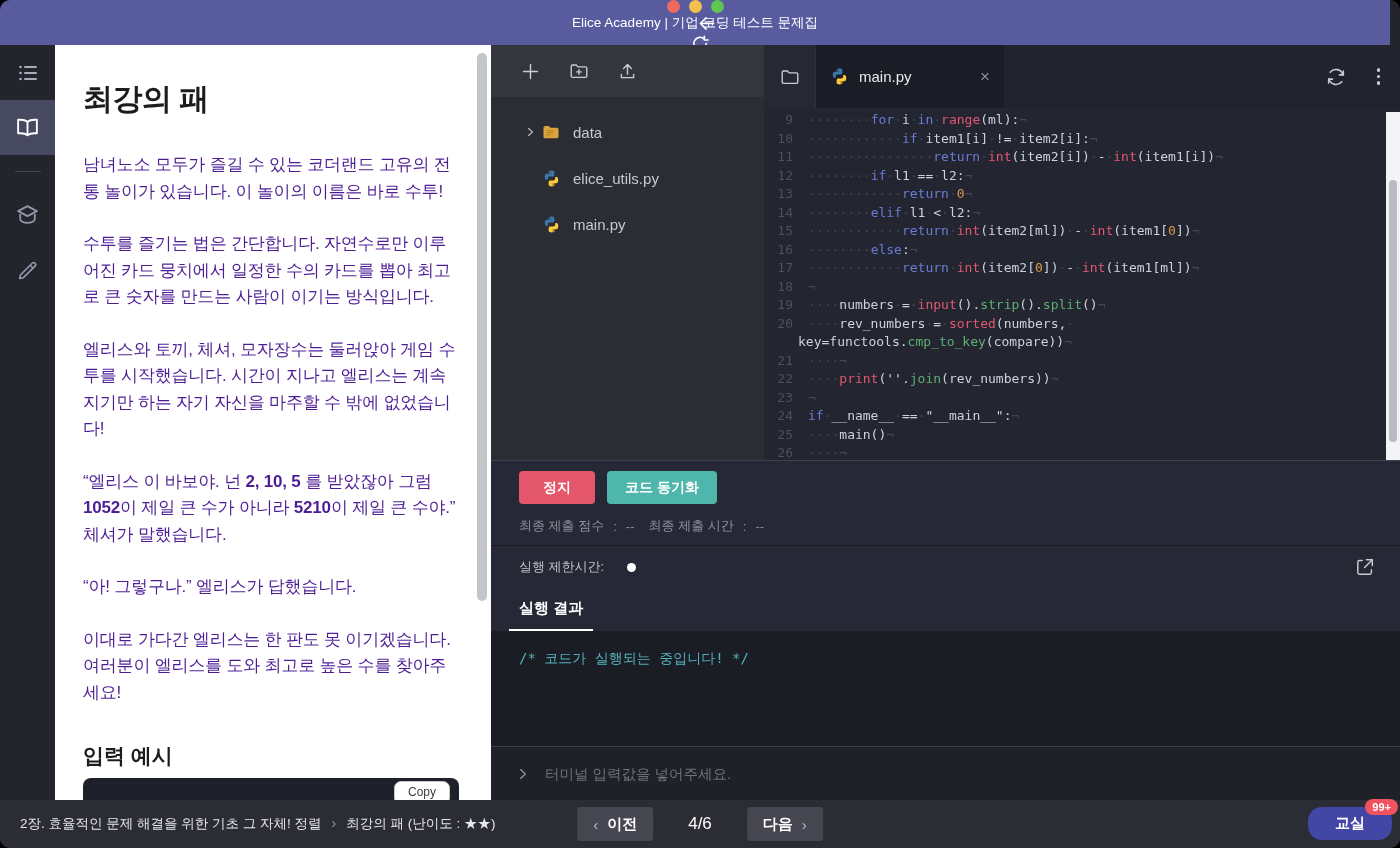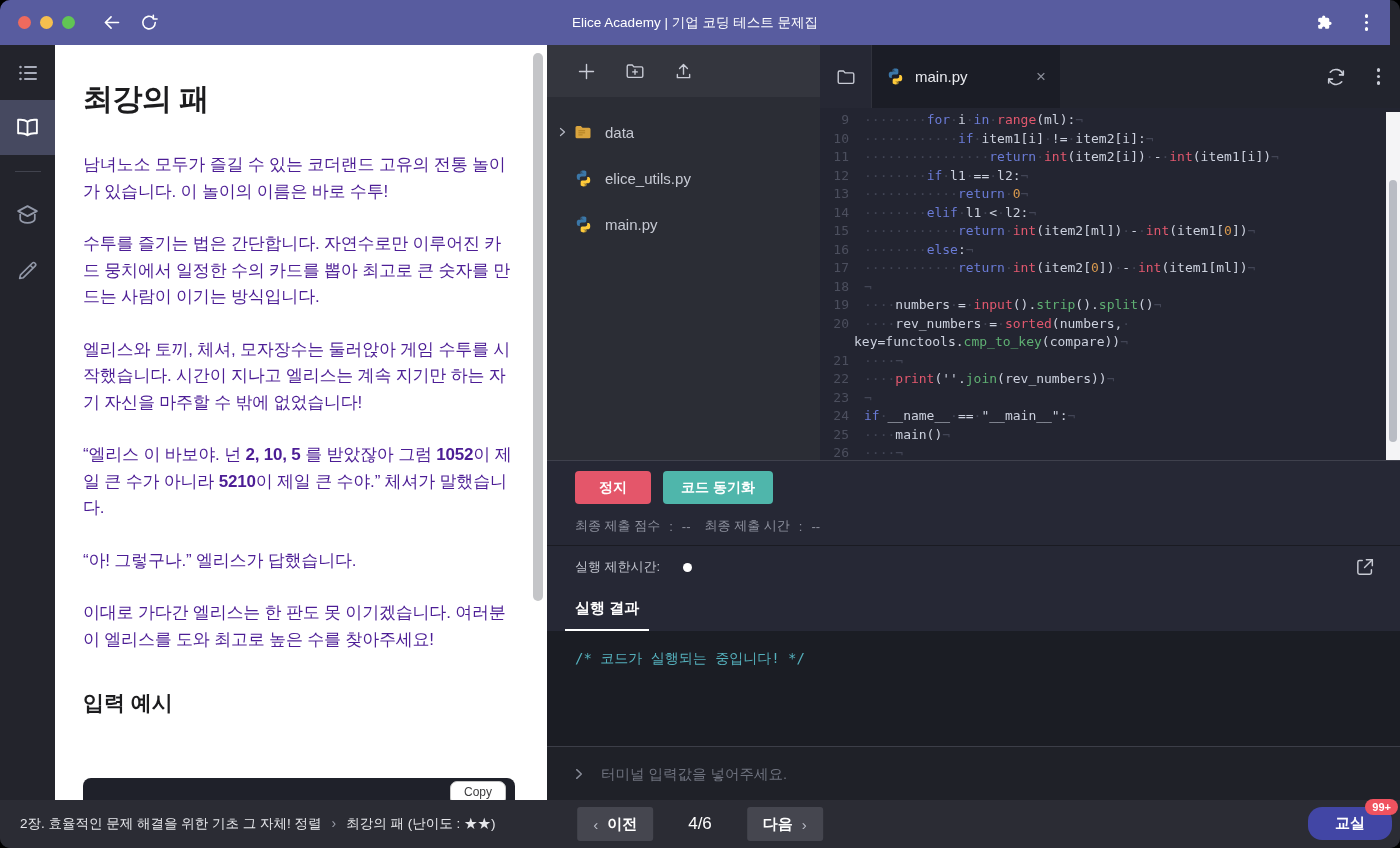--- a/index.html
+++ b/index.html
@@ -10,7 +10,7 @@
 
   
   .titlebar { position:absolute; top:0; left:0; right:10px; height:45px; background:#585c9f;
-              display:flex; align-items:center; padding:0 18px; }
+              display:flex; align-items:center; padding:0 18px;flex-direction:column; }
   .traffic { display:flex; gap:9px; align-items:center; }
   .light { width:13px; height:13px; border-radius:50%; }
   .light.red{ background:#ee6a5e; } .light.yellow{ background:#f5bf4f; } .light.green{ background:#61c554; }

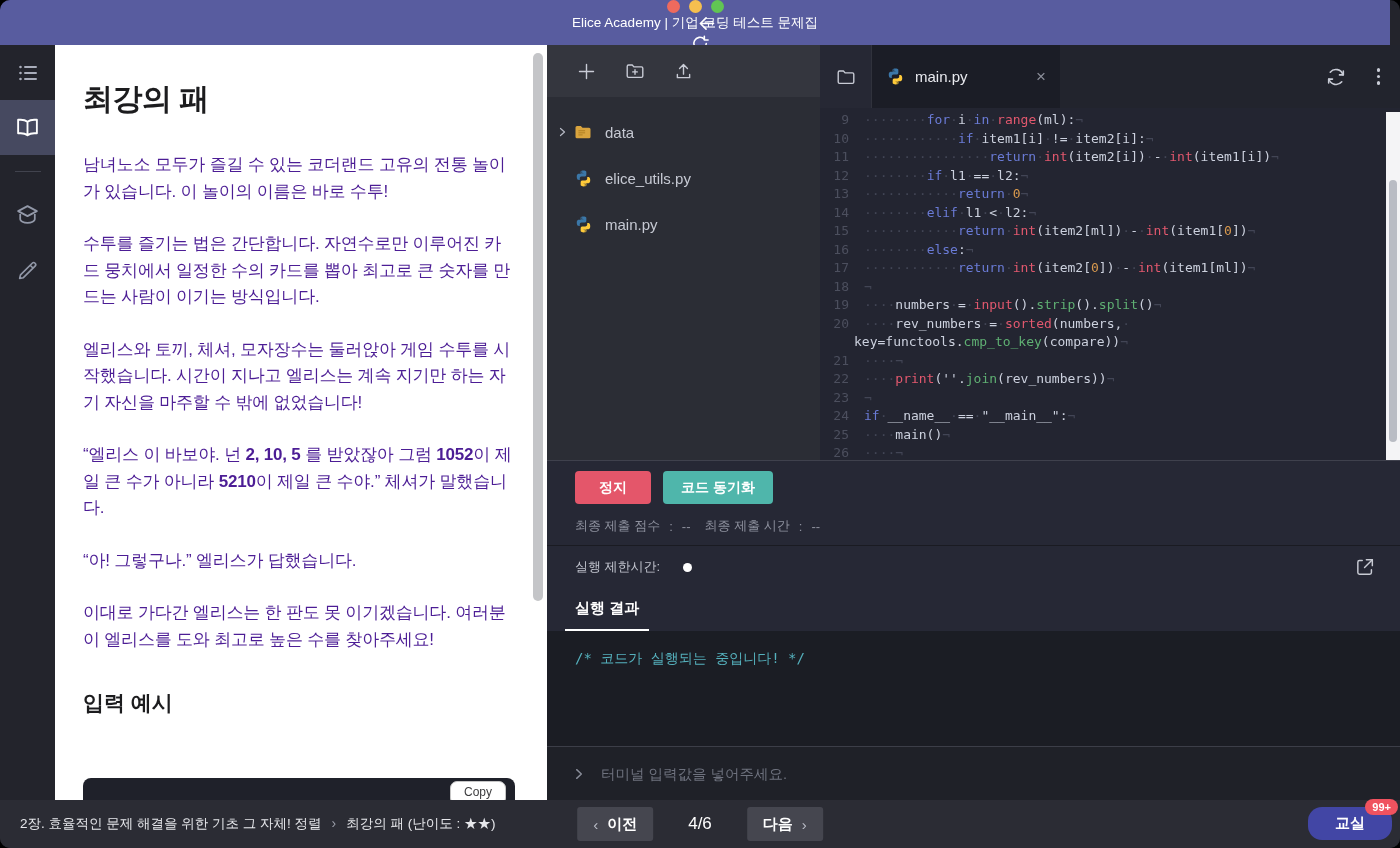--- a/index.html
+++ b/index.html
@@ -32,7 +32,7 @@
   .rail-divider { width:26px; border-top:1px solid #41434e; margin:16px 0; }
 
   
-  .doc { width:492px; flex:none; background:#fff; position:relative; overflow:hidden; }
+  .doc { width:436px; flex:none; background:#fff; position:relative; overflow:hidden; }
   .doc-inner { padding:34px 30px 0 28px; }
   .doc-title { font-size:30px; font-weight:700; color:#1c1c1e; letter-spacing:-0.5px; margin-bottom:32px; }
   .doc-para { font-size:17px; line-height:1.56; color:#4c1d95; margin-bottom:26px; letter-spacing:-0.2px; }

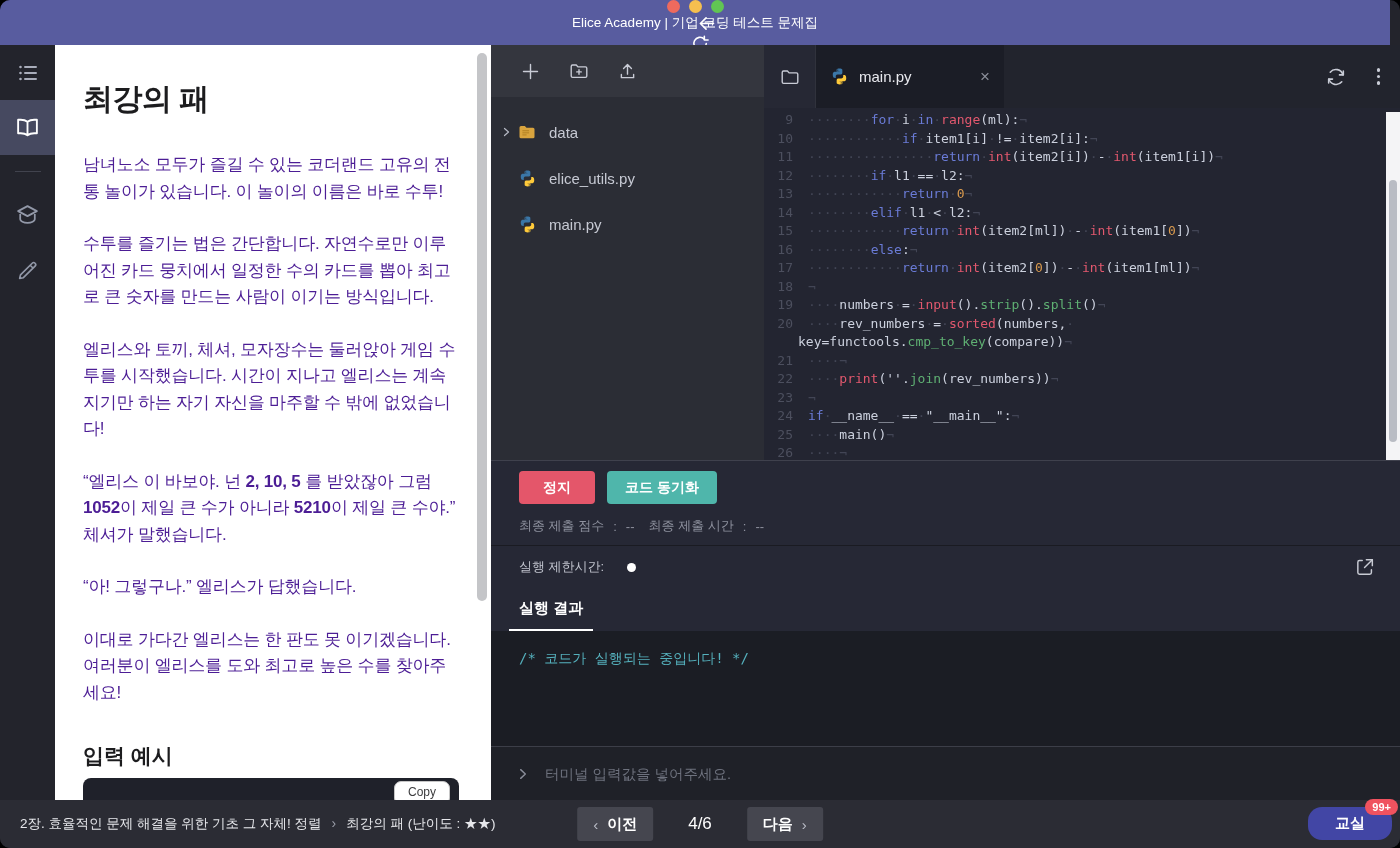--- a/index.html
+++ b/index.html
@@ -55,7 +55,7 @@
                 padding-left:29px; gap:27px; }
   .ft-tool { display:flex; align-items:center; justify-content:center; cursor:pointer; }
   .ft-list { padding-top:12px; }
-  .ft-row { height:46px; display:flex; align-items:center; padding-left:4px; cursor:pointer;
+  .ft-row { height:46px; display:flex; align-items:center; padding-left:28px; cursor:pointer;
             color:#c6c9d3; font-size:15px; }
   .ft-chev { width:22px; display:flex; align-items:center; justify-content:center; }
   .ft-ico { width:20px; display:flex; align-items:center; justify-content:center; }

